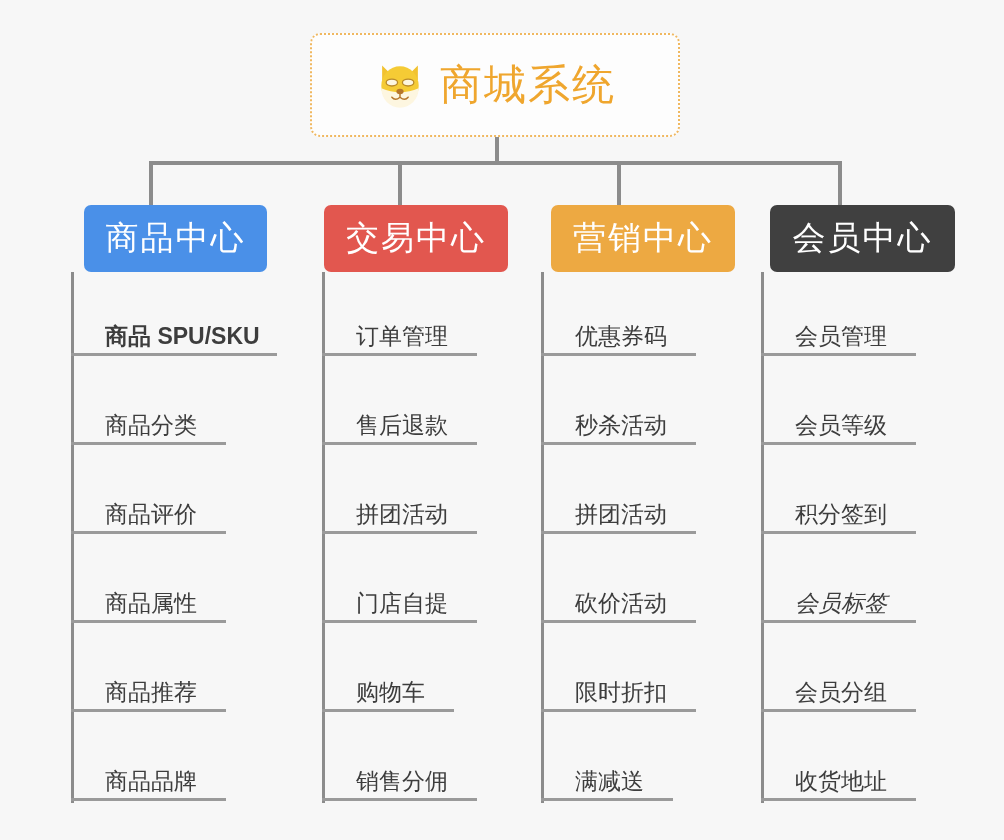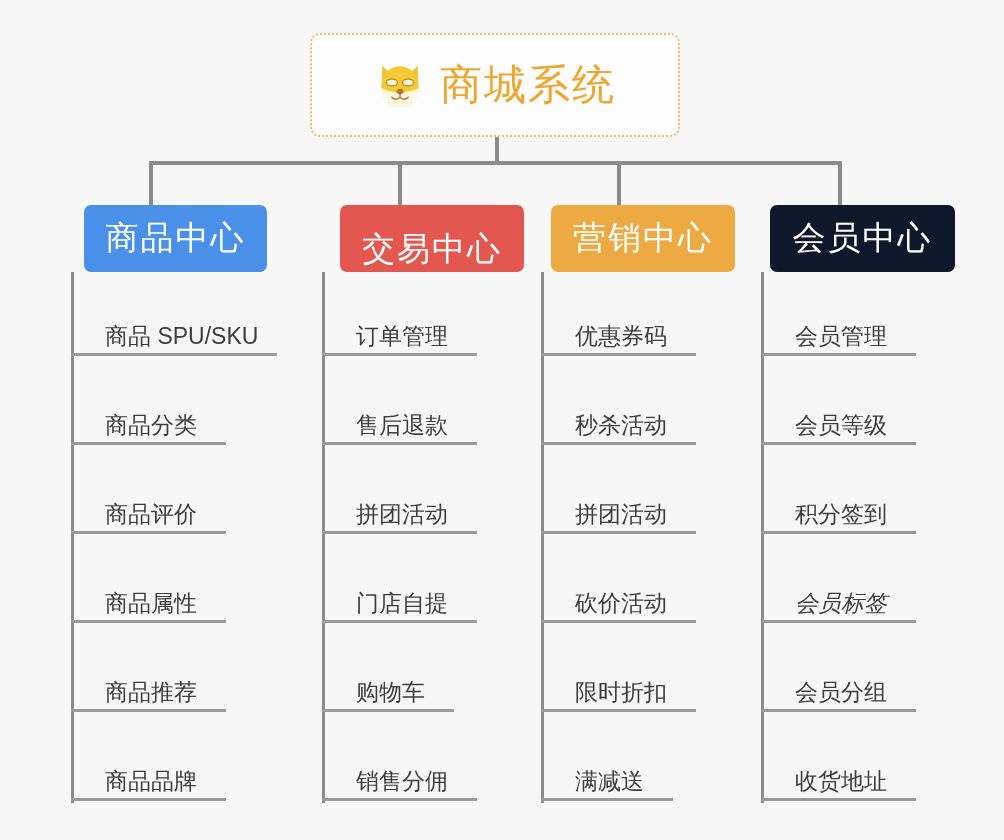--- a/index.html
+++ b/index.html
@@ -135,7 +135,7 @@
     <span class="leaf-underline" style="width:155px;"></span>
   </div>
 
-  <div class="cat-header" style="left:316px;width:184px;background:#e2574f;align-items:flex-end;">
+  <div class="cat-header" style="left:300px;width:184px;background:#e2574f;">
     <span>交易中心</span>
   </div>
   <div class="col-trunk" style="left:322px;top:272px;height:531px;"></div>

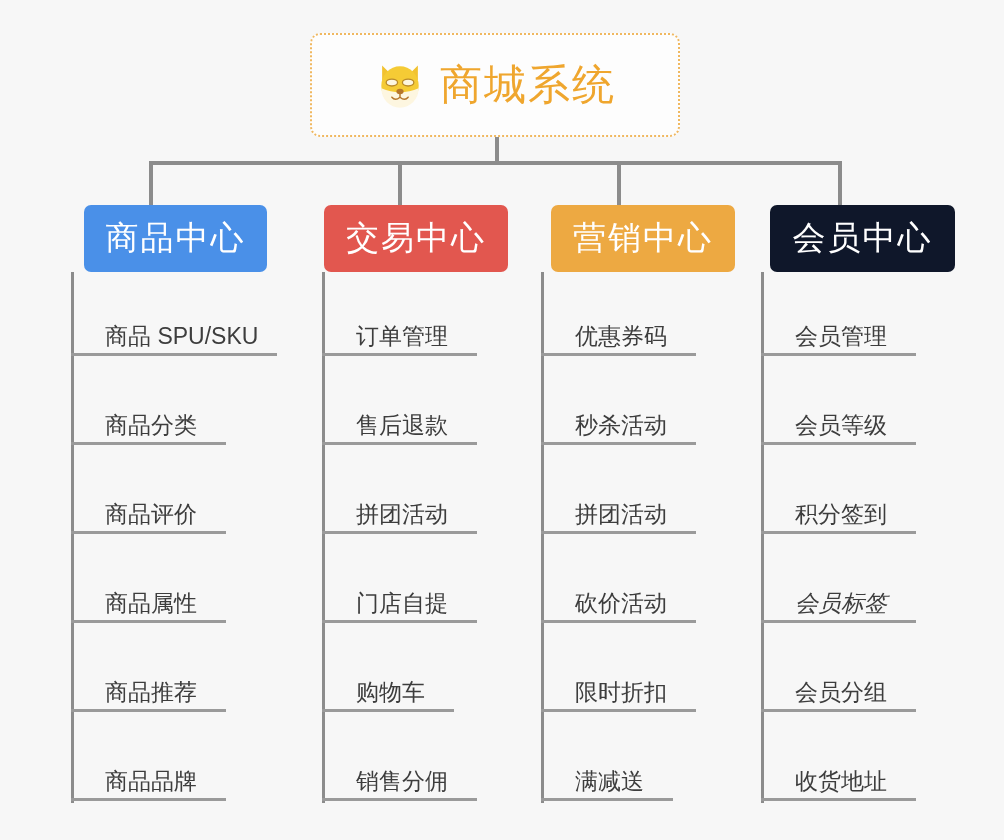--- a/index.html
+++ b/index.html
@@ -193,7 +193,7 @@
     <span class="leaf-underline" style="width:132px;"></span>
   </div>
 
-  <div class="cat-header" style="left:746px;width:185px;background:#0f172a;">
+  <div class="cat-header" style="left:746px;width:185px;background:#404040;">
     <span>会员中心</span>
   </div>
   <div class="col-trunk" style="left:761px;top:272px;height:531px;"></div>

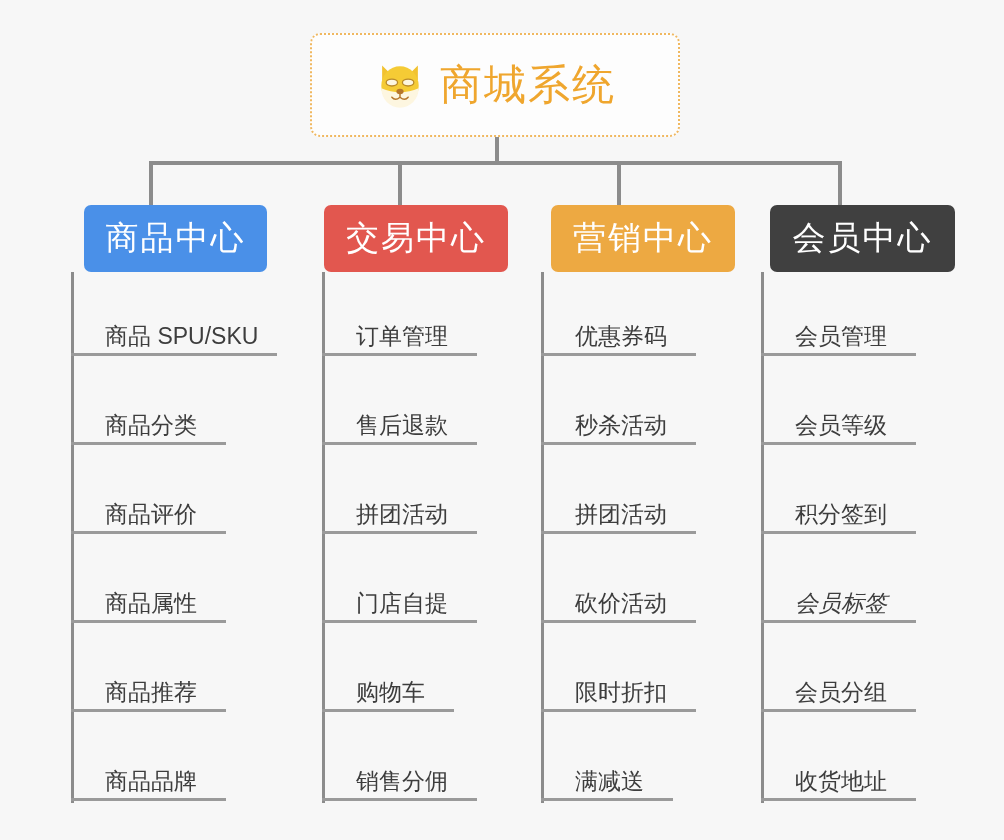--- a/index.html
+++ b/index.html
@@ -110,7 +110,7 @@
     <span>商品中心</span>
   </div>
   <div class="col-trunk" style="left:71px;top:272px;height:531px;"></div>
-  <div class="leaf" style="left:71px;top:310px;width:206px;">
+  <div class="leaf" style="left:71px;top:310px;width:206px;font-weight:bold;">
     <span class="leaf-label">商品 SPU/SKU</span>
     <span class="leaf-underline" style="width:206px;"></span>
   </div>

